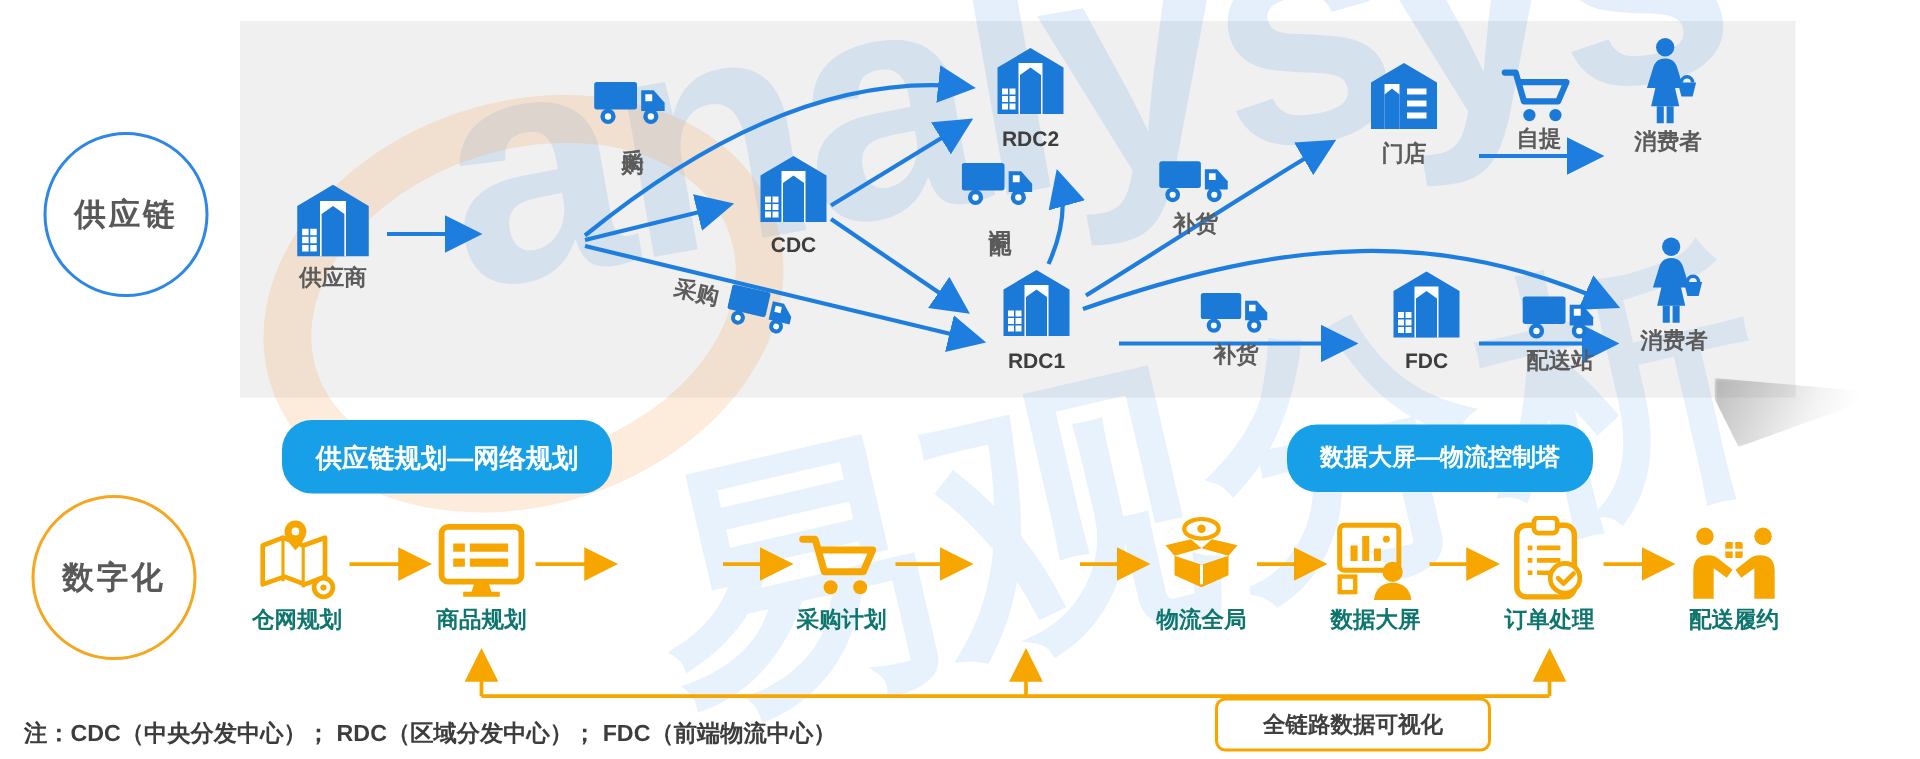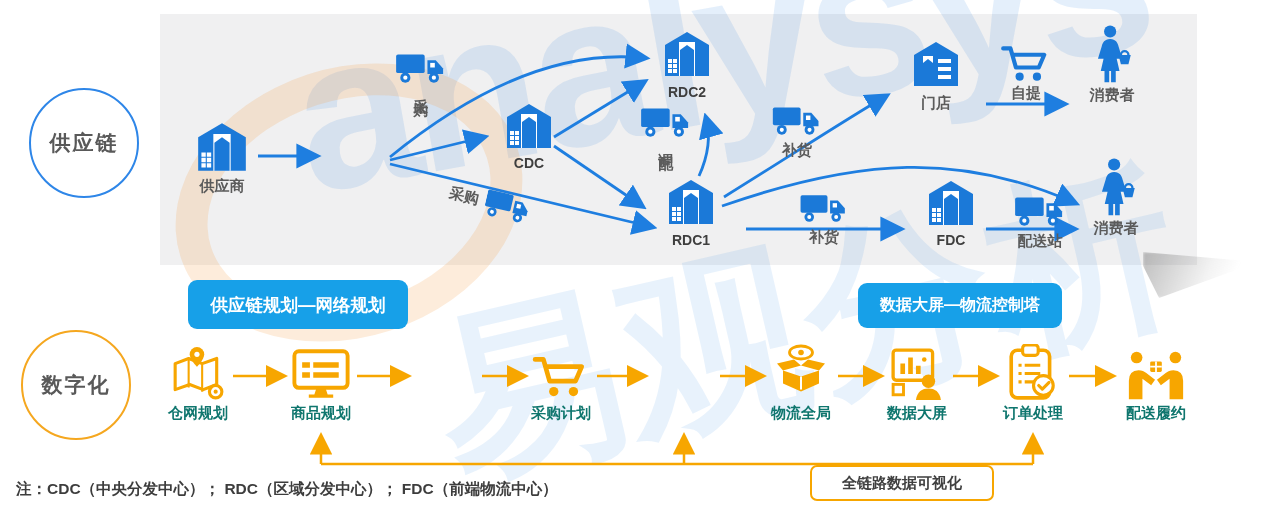--- a/index.html
+++ b/index.html
@@ -33,7 +33,7 @@
   .vlabel{writing-mode:vertical-rl;text-orientation:upright;letter-spacing:3px;margin-top:2px;}
   .rowed{flex-direction:row;align-items:center;gap:7px;}
   
-  .banner{position:absolute;background:#17a0e8;border-radius:9px;color:#fff;display:flex;align-items:center;justify-content:center;font-weight:700;z-index:3;white-space:nowrap;}
+  .banner{position:absolute;background:#17a0e8;border-radius:20px;color:#fff;display:flex;align-items:center;justify-content:center;font-weight:700;z-index:3;white-space:nowrap;}
   #banner-1{left:188px;top:280px;width:220px;height:49px;font-size:17.5px;}
   #banner-2{left:573px;top:283px;width:177px;height:45px;font-size:16px;}
   #banner-3{left:858px;top:283px;width:204px;height:45px;font-size:16px;}

